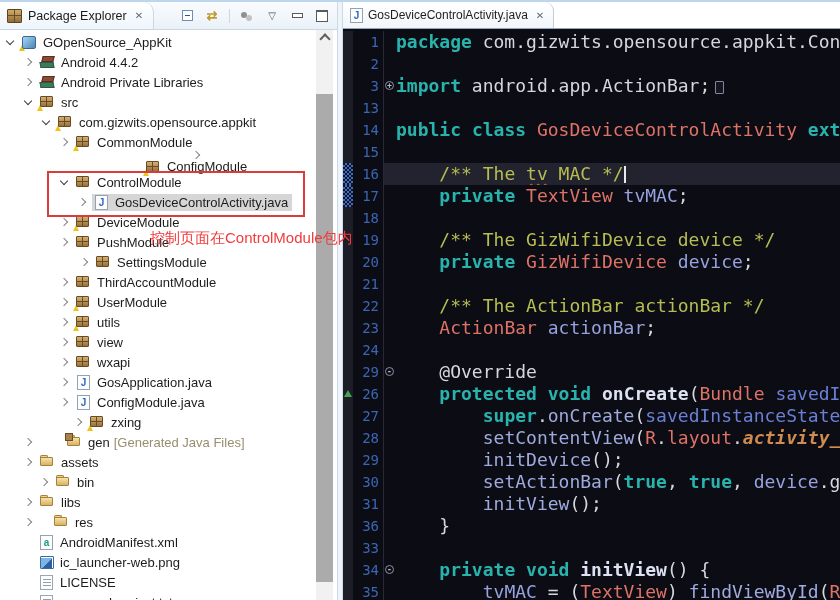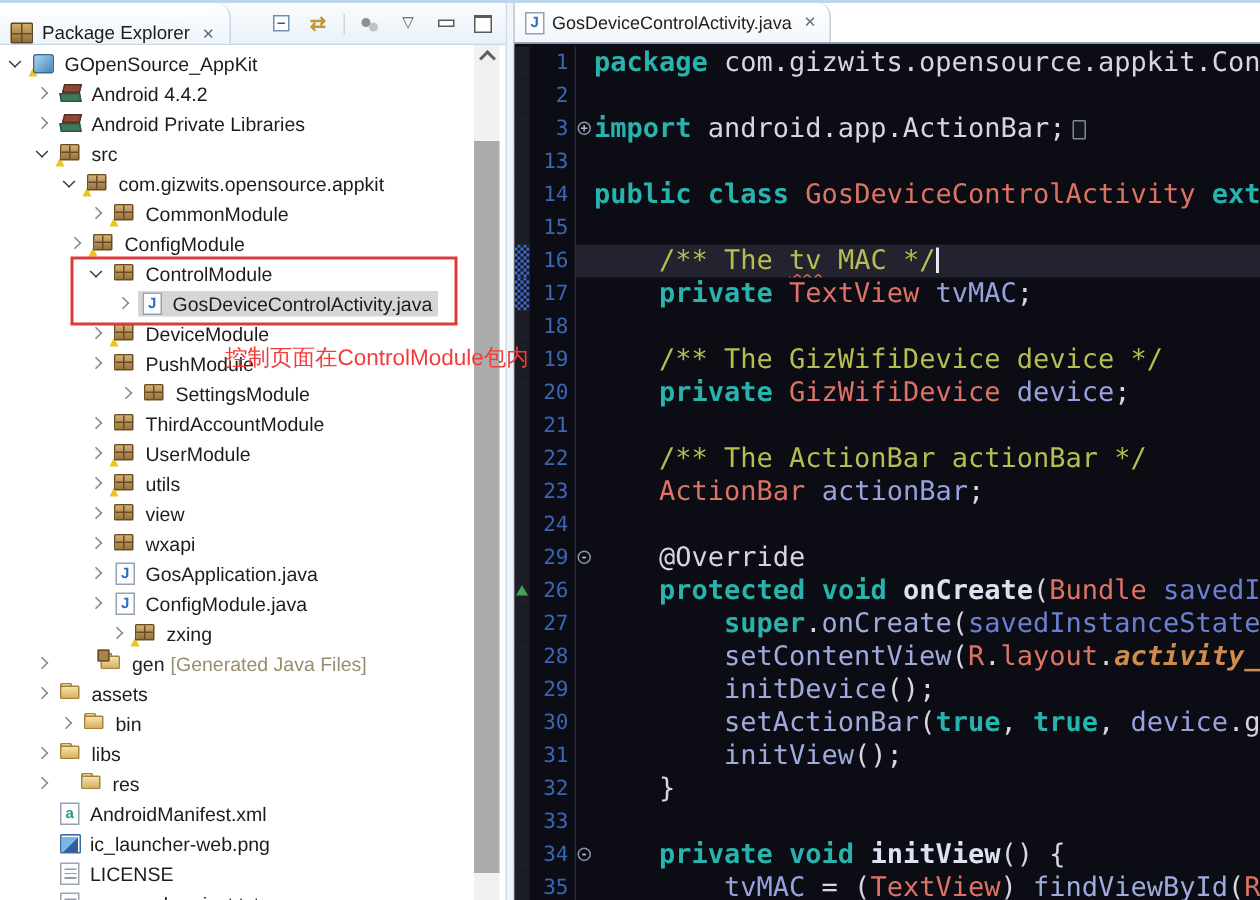--- a/index.html
+++ b/index.html
@@ -11,7 +11,7 @@
             flex-direction:column;border-right:1px solid #ccd9e6;}
   .pe-header{height:28px;flex:none;display:flex;align-items:center;
              background:linear-gradient(#fafcfe,#e9f1f8);border-bottom:1px solid #c9d7e5;box-sizing:border-box;}
-  .pe-tab{display:flex;align-items:flex-end;gap:6px;padding:0 10px 0 7px;height:100%;
+  .pe-tab{display:flex;align-items:center;gap:6px;padding:0 10px 0 7px;height:100%;
           background:linear-gradient(#ffffff,#eef5fb);border-right:1px solid #c9d7e5;
           border-top-right-radius:10px;}
   .pe-tab-label{font-size:12.5px;color:#1b1b1b;white-space:nowrap;}

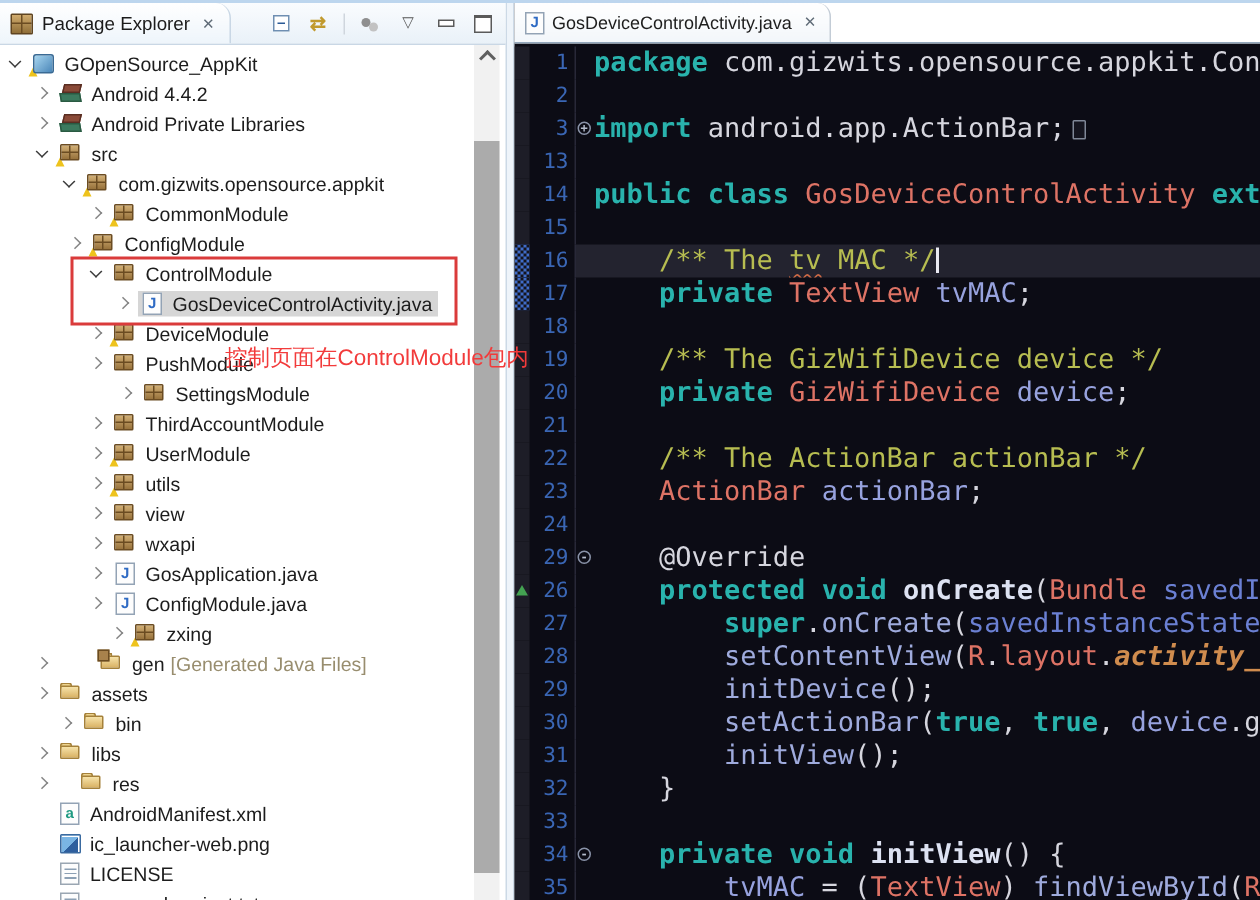--- a/index.html
+++ b/index.html
@@ -197,7 +197,7 @@
             <span class="tlabel">CommonModule</span>
           </span>
         </div>
-        <div class="trow" style="padding-left: 44px;">
+        <div class="trow" style="padding-left: 58px; flex-direction: column;">
           <span class="chev chev-c"></span>
           <span class="node">
             <span class="ico ico-package">

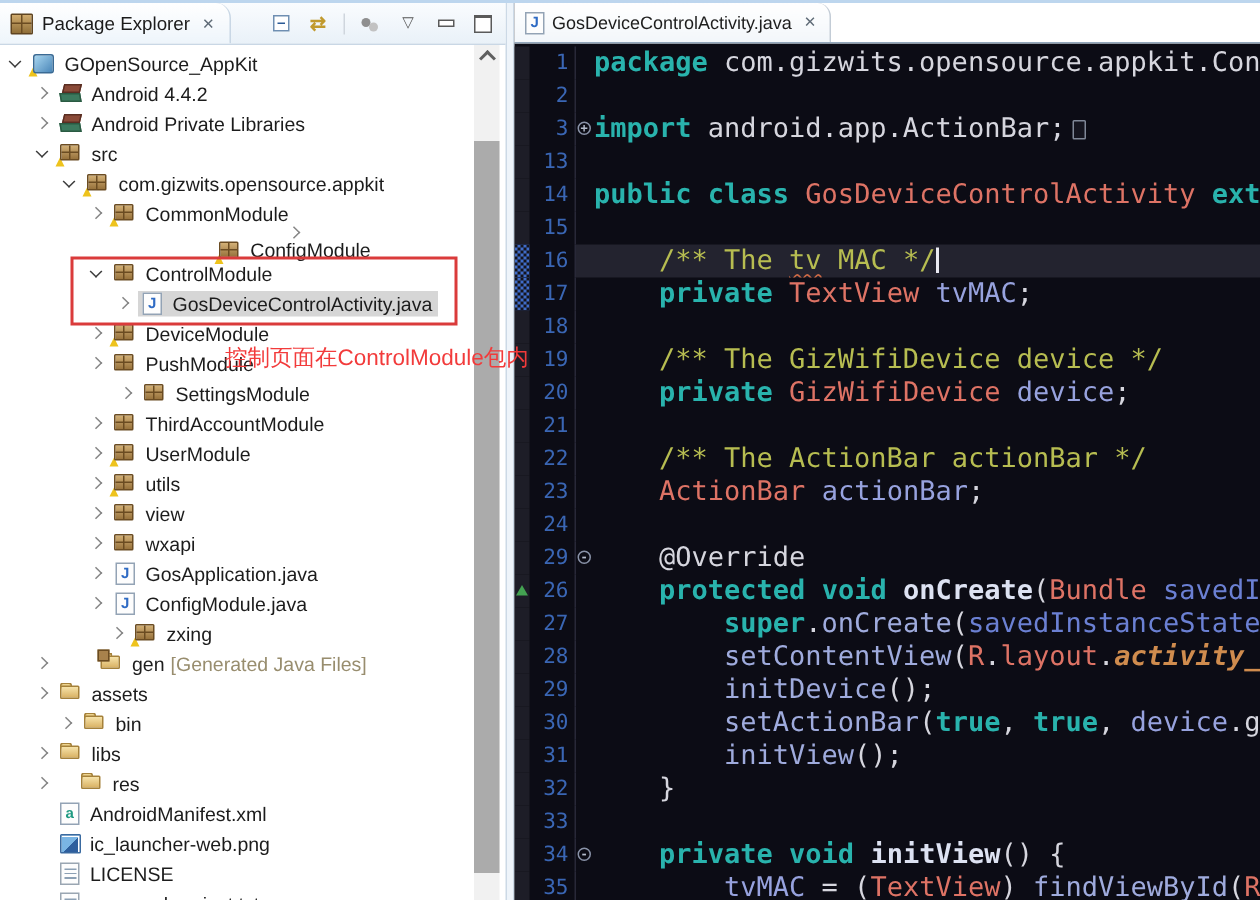--- a/index.html
+++ b/index.html
@@ -531,7 +531,7 @@
         </div>
         <div class="crow">
           <span class="ann"></span>
-          <span class="lnum">32</span>
+          <span class="lnum">36</span>
           <span class="foldc"></span>
           <span class="code"><span class="sg-pl">    }</span></span>
         </div>

